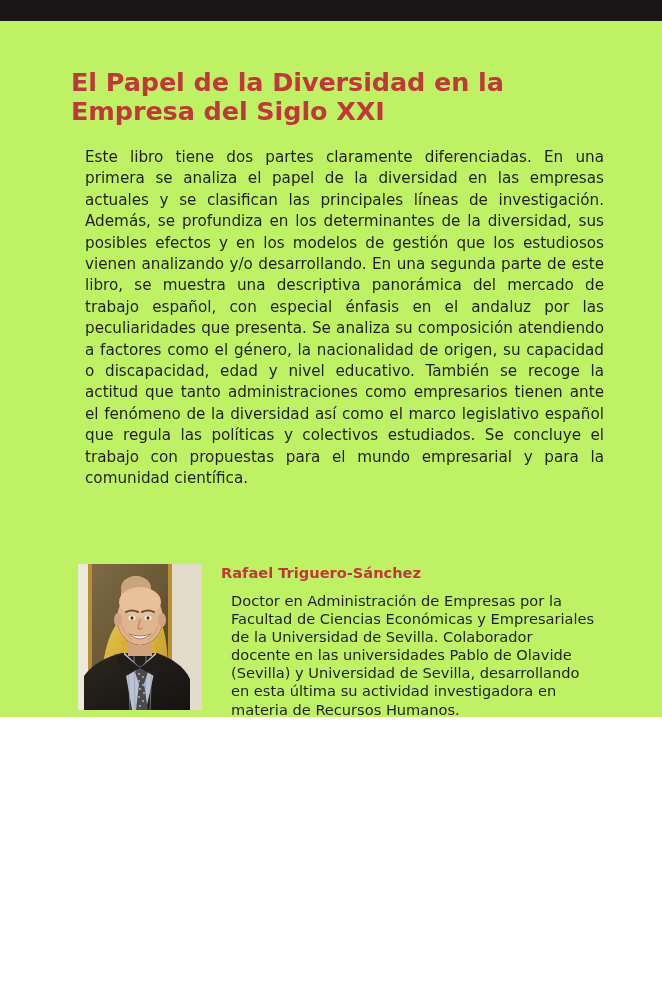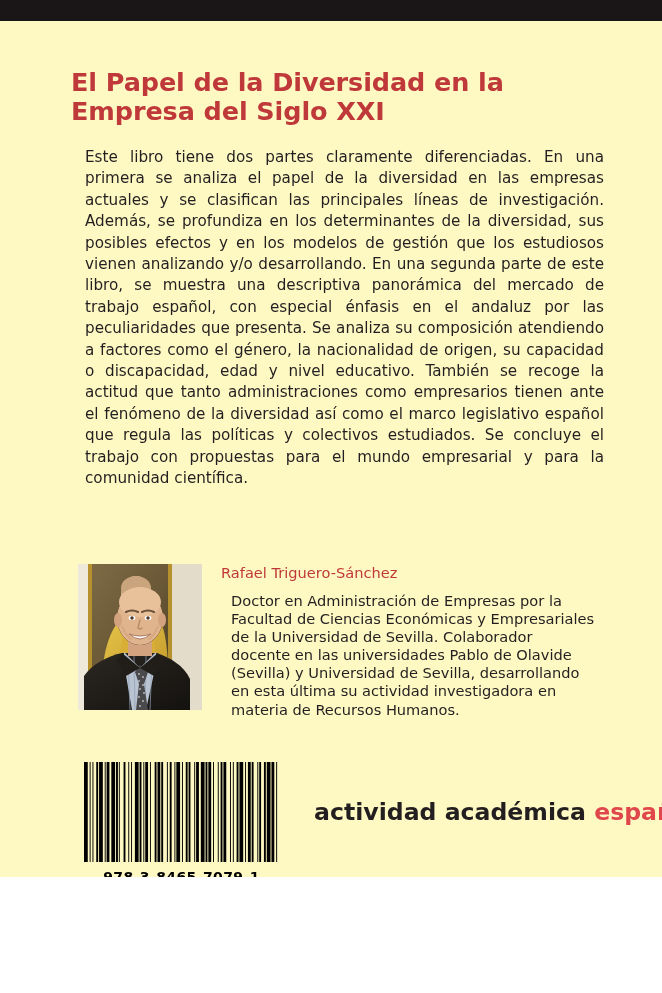--- a/index.html
+++ b/index.html
@@ -15,8 +15,8 @@
   .cover {
     position: relative;
     width: 662px;
-    height: 877px;
-    background: #fef9c3;
+    height: 717px;
+    background: #bef264;
     overflow: hidden;
   }
 

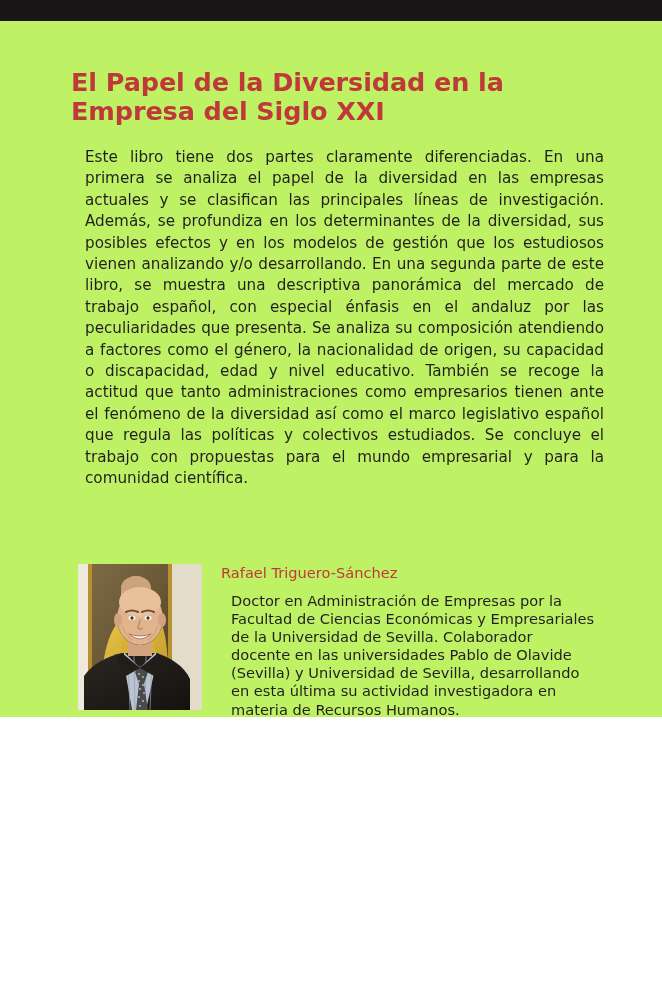--- a/index.html
+++ b/index.html
@@ -100,7 +100,7 @@
     font-size: 14.6px;
     line-height: 18px;
     color: #c0393a;
-    font-weight: normal;
+    font-weight: bold;
   }
   .author-bio {
     margin: 10px;

